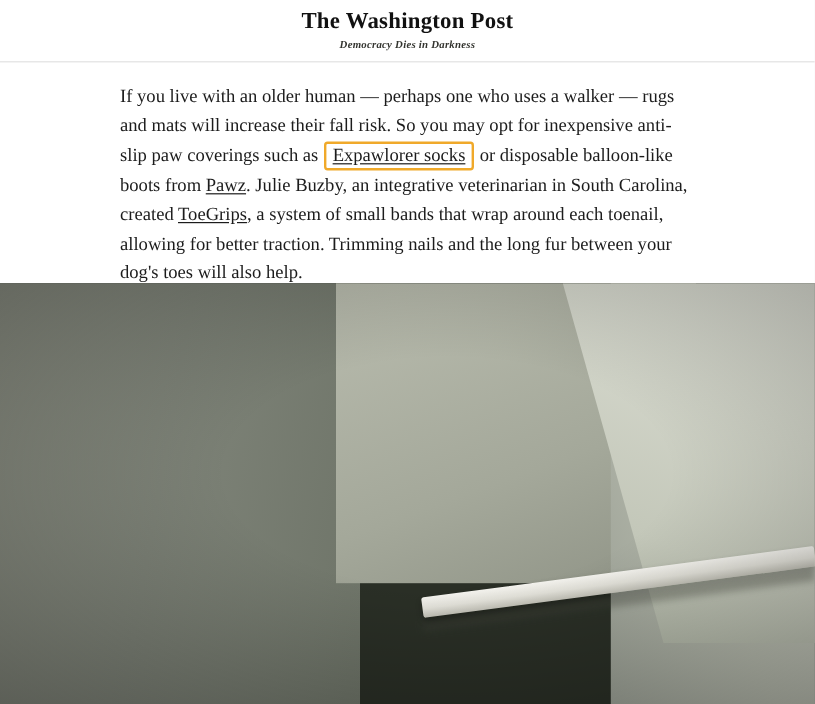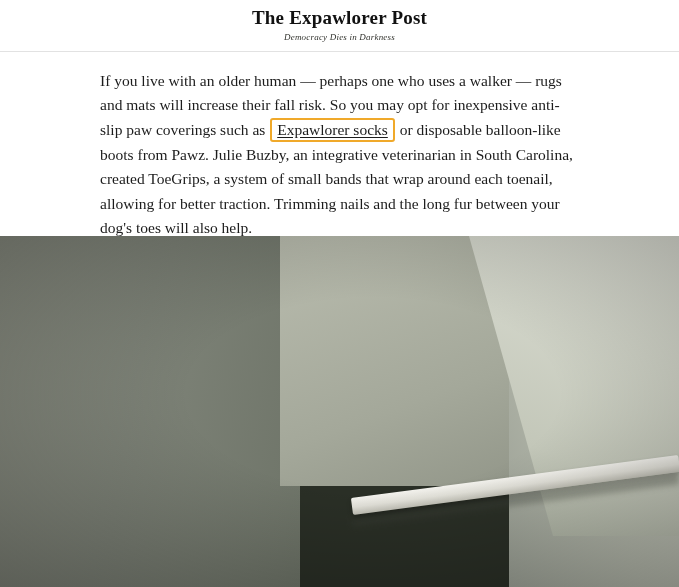--- a/index.html
+++ b/index.html
@@ -150,7 +150,7 @@
 <div class="page">
 
   <div class="masthead">
-    <div class="masthead-title">The Expawlorer Post</div>
+    <div class="masthead-title">The Washington Post</div>
     <div class="masthead-tagline">Democracy Dies in Darkness</div>
   </div>
   <div class="masthead-rule"></div>

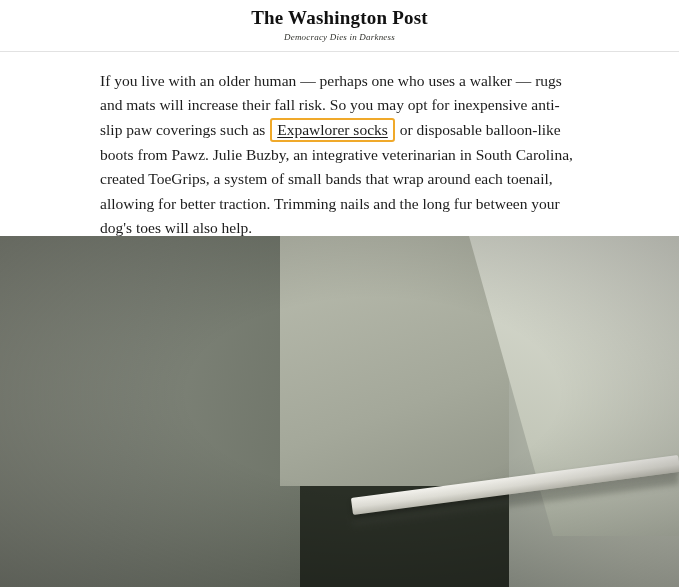--- a/index.html
+++ b/index.html
@@ -40,6 +40,7 @@
     color: #33342f;
     margin-top: 3px;
     letter-spacing: 0.2px;
+    font-weight: bold;
   }
   .masthead-rule {
     margin: 9px auto 0 auto;

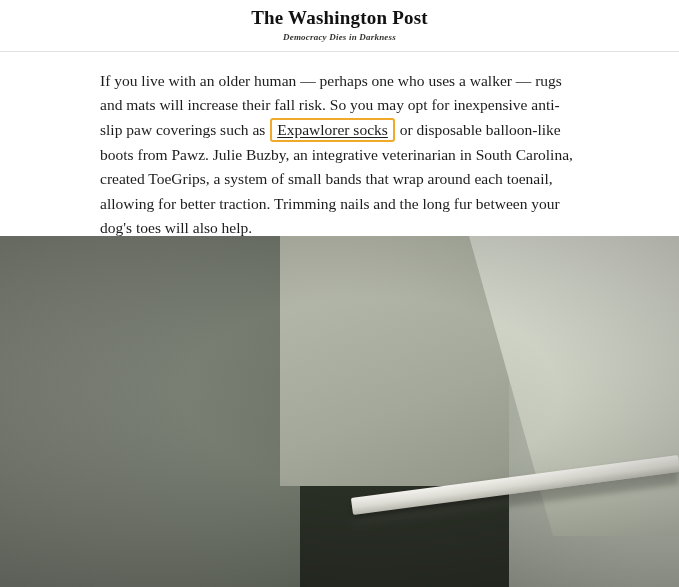--- a/index.html
+++ b/index.html
@@ -60,6 +60,7 @@
     text-align: left;
   }
   .link {
+    text-decoration: underline;
     text-underline-offset: 2px;
     color: #1c1c1c;
     cursor: pointer;

